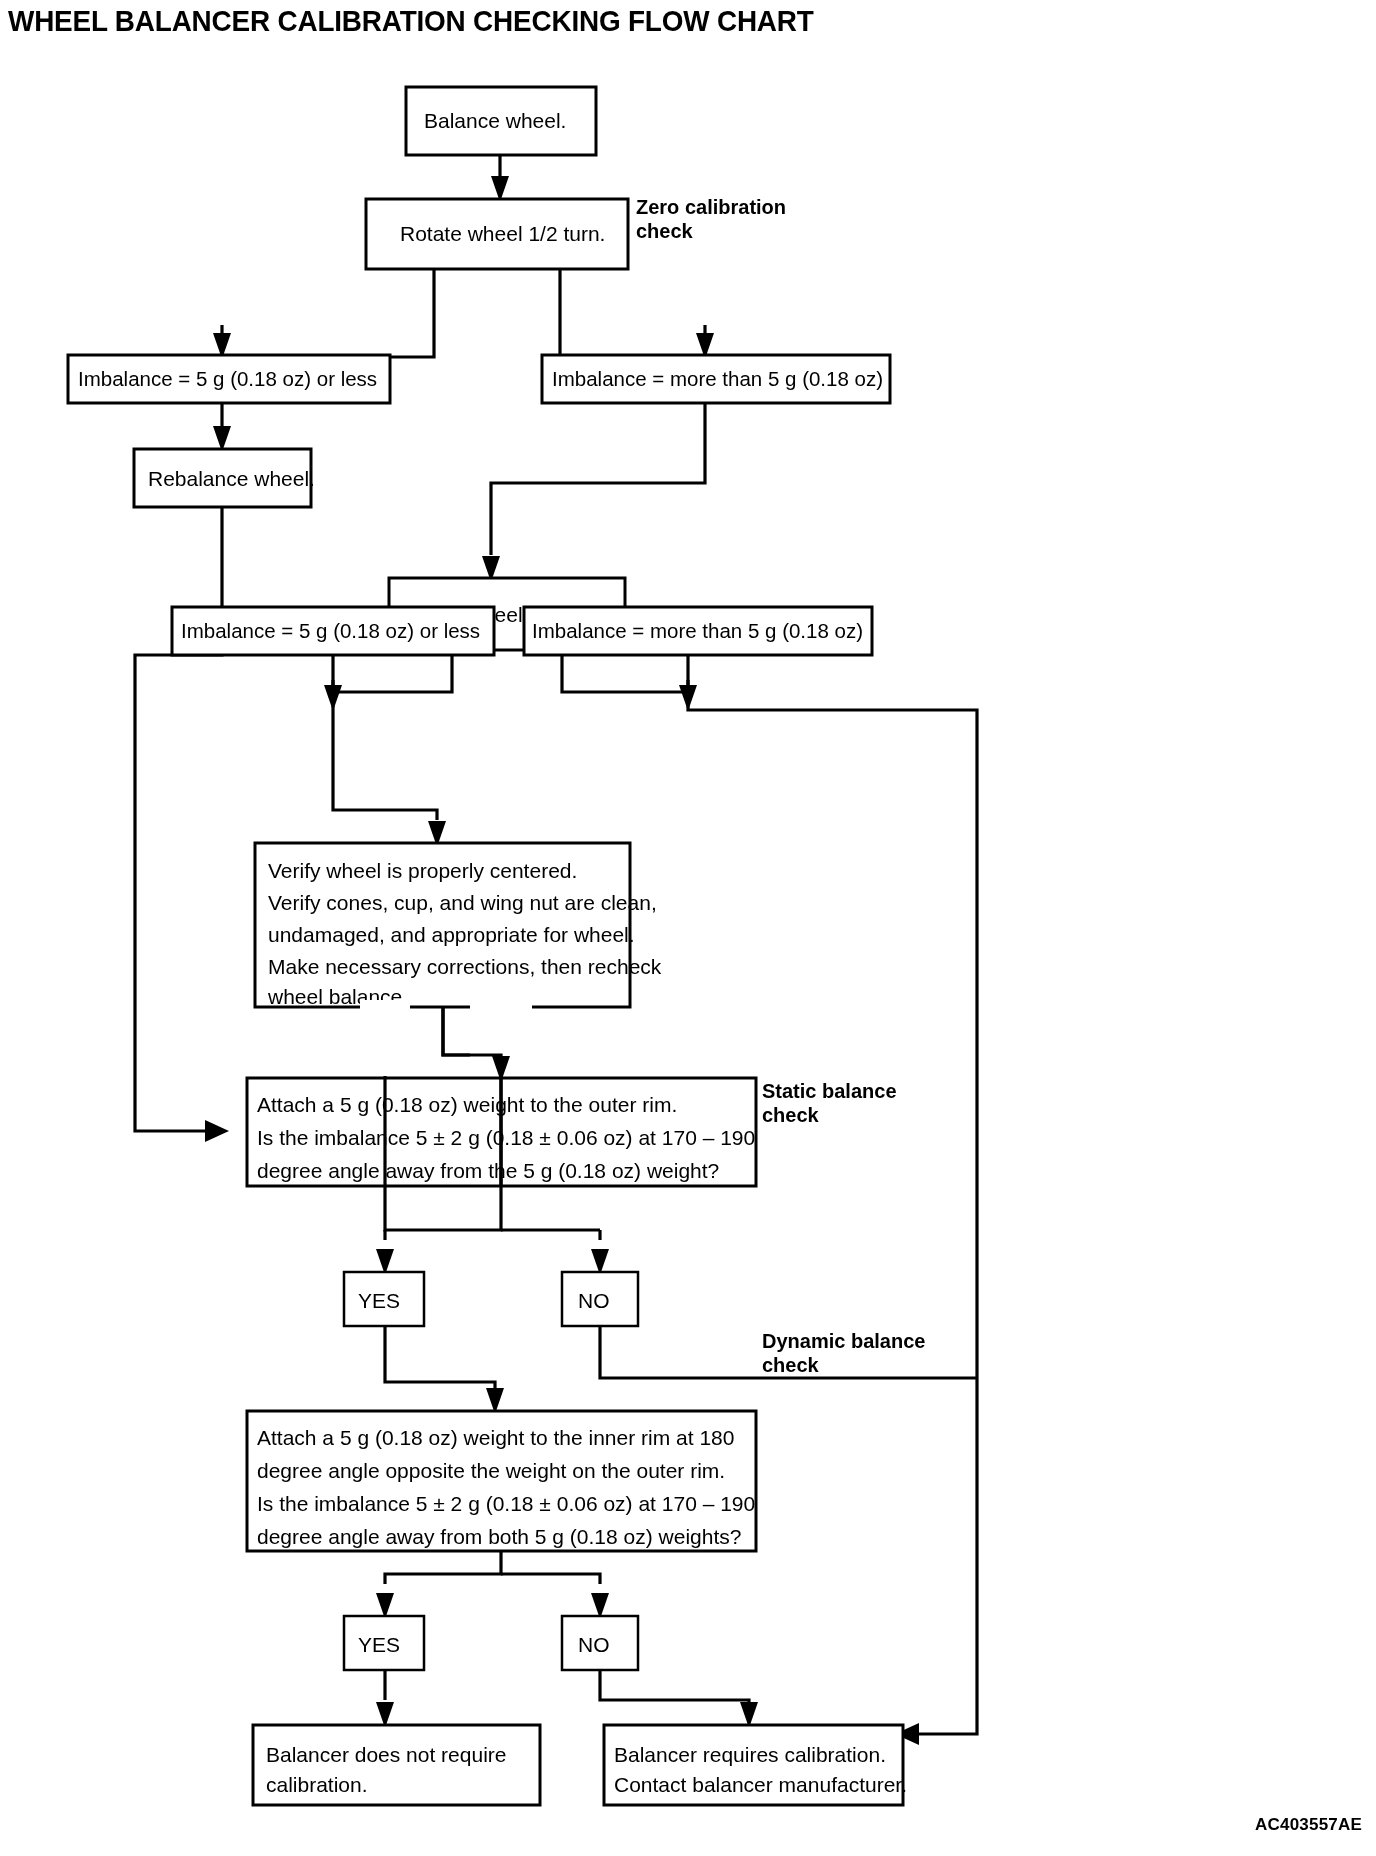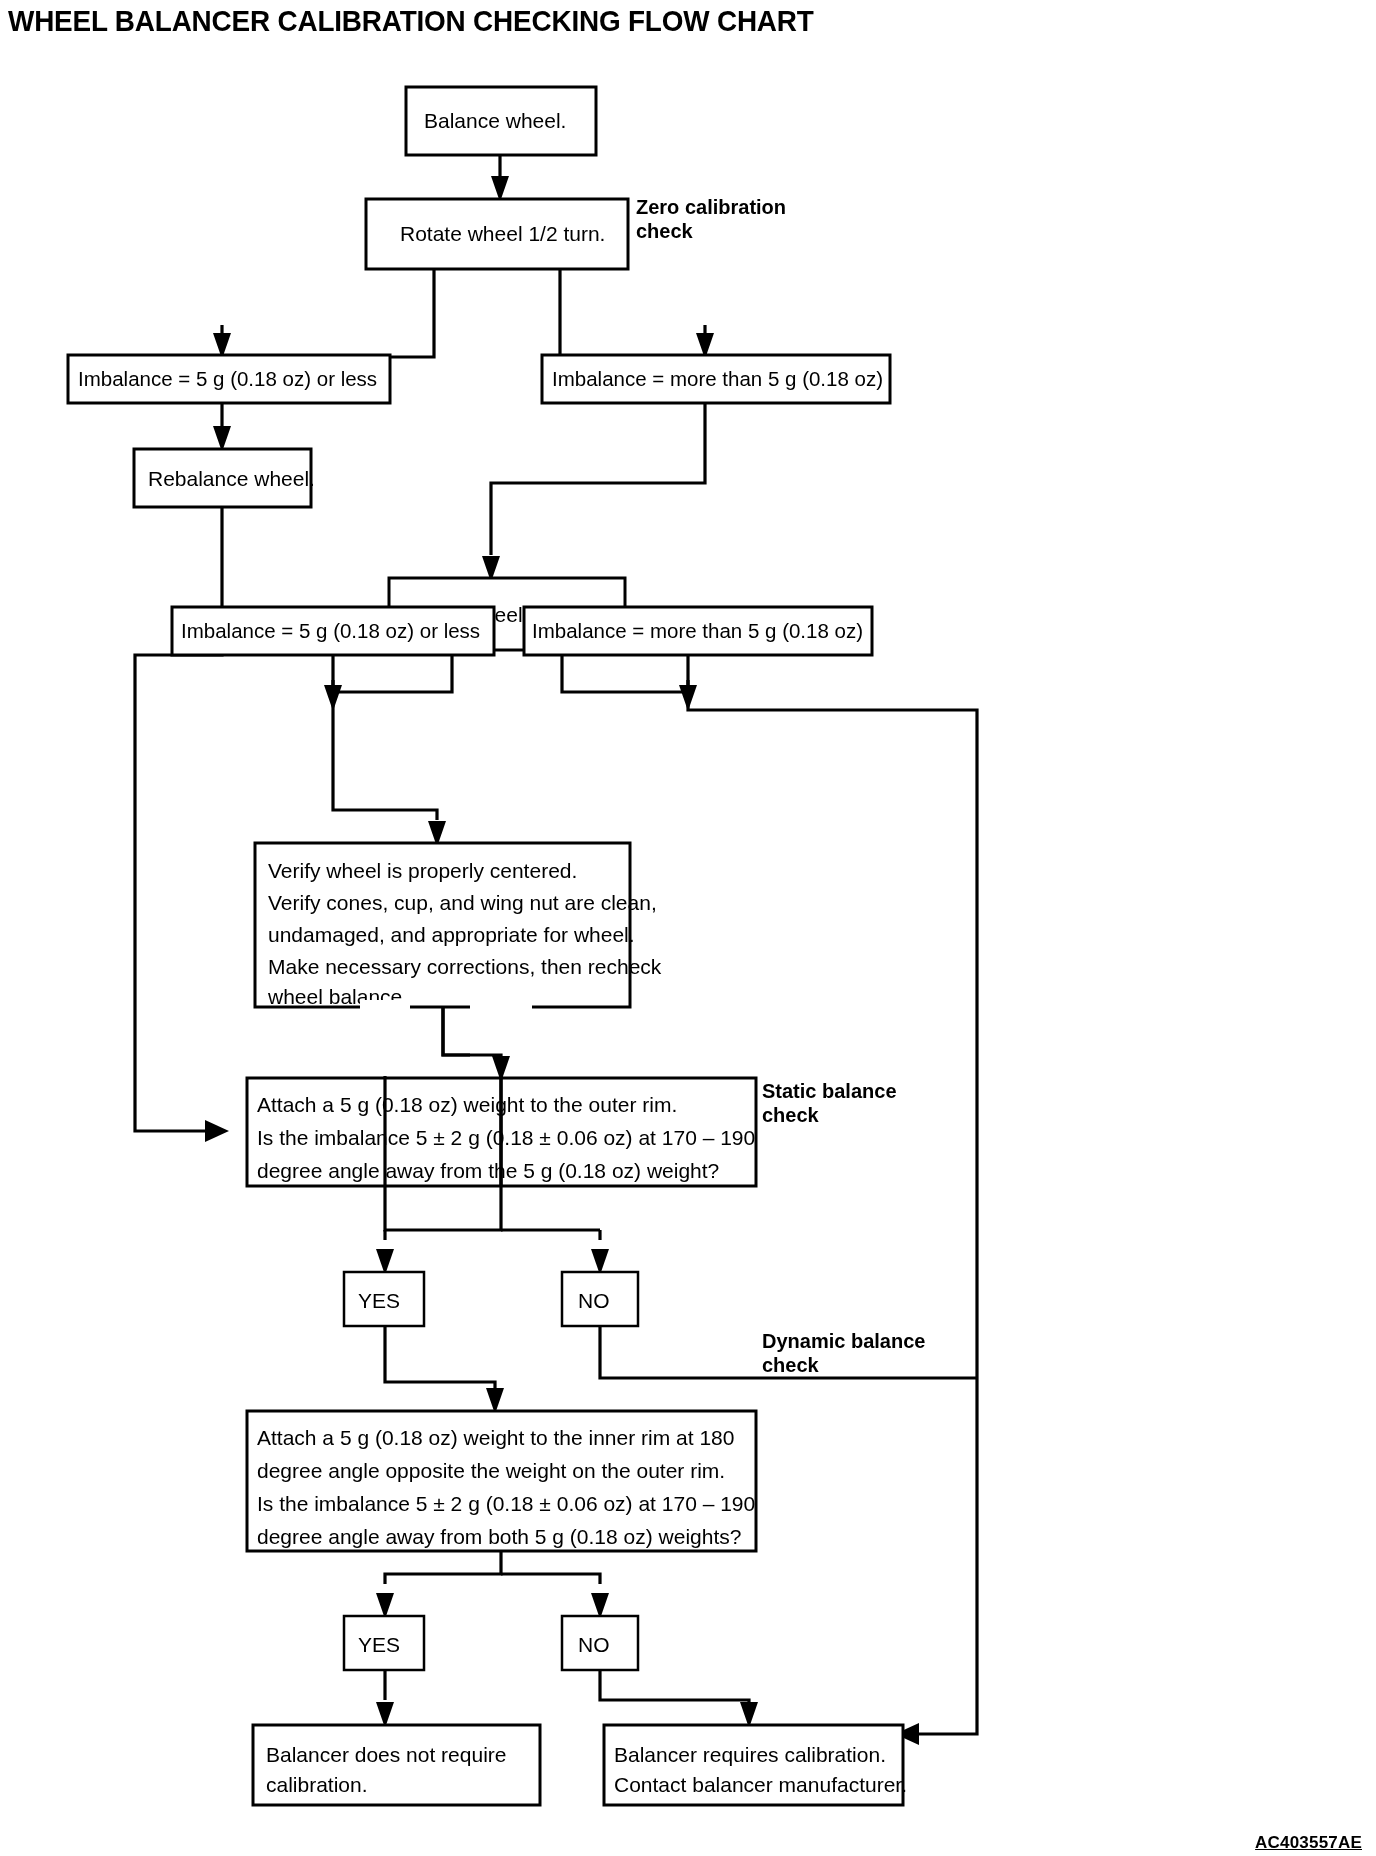--- a/index.html
+++ b/index.html
@@ -65,11 +65,10 @@
   .code-label {
     position: absolute;
     right: 14px;
-    bottom: 3px;
+    bottom: 21px;
     font-size: 17px;
     font-weight: bold;
     letter-spacing: 0.2px;
-    text-decoration: underline;
   }
 </style>
 </head>

